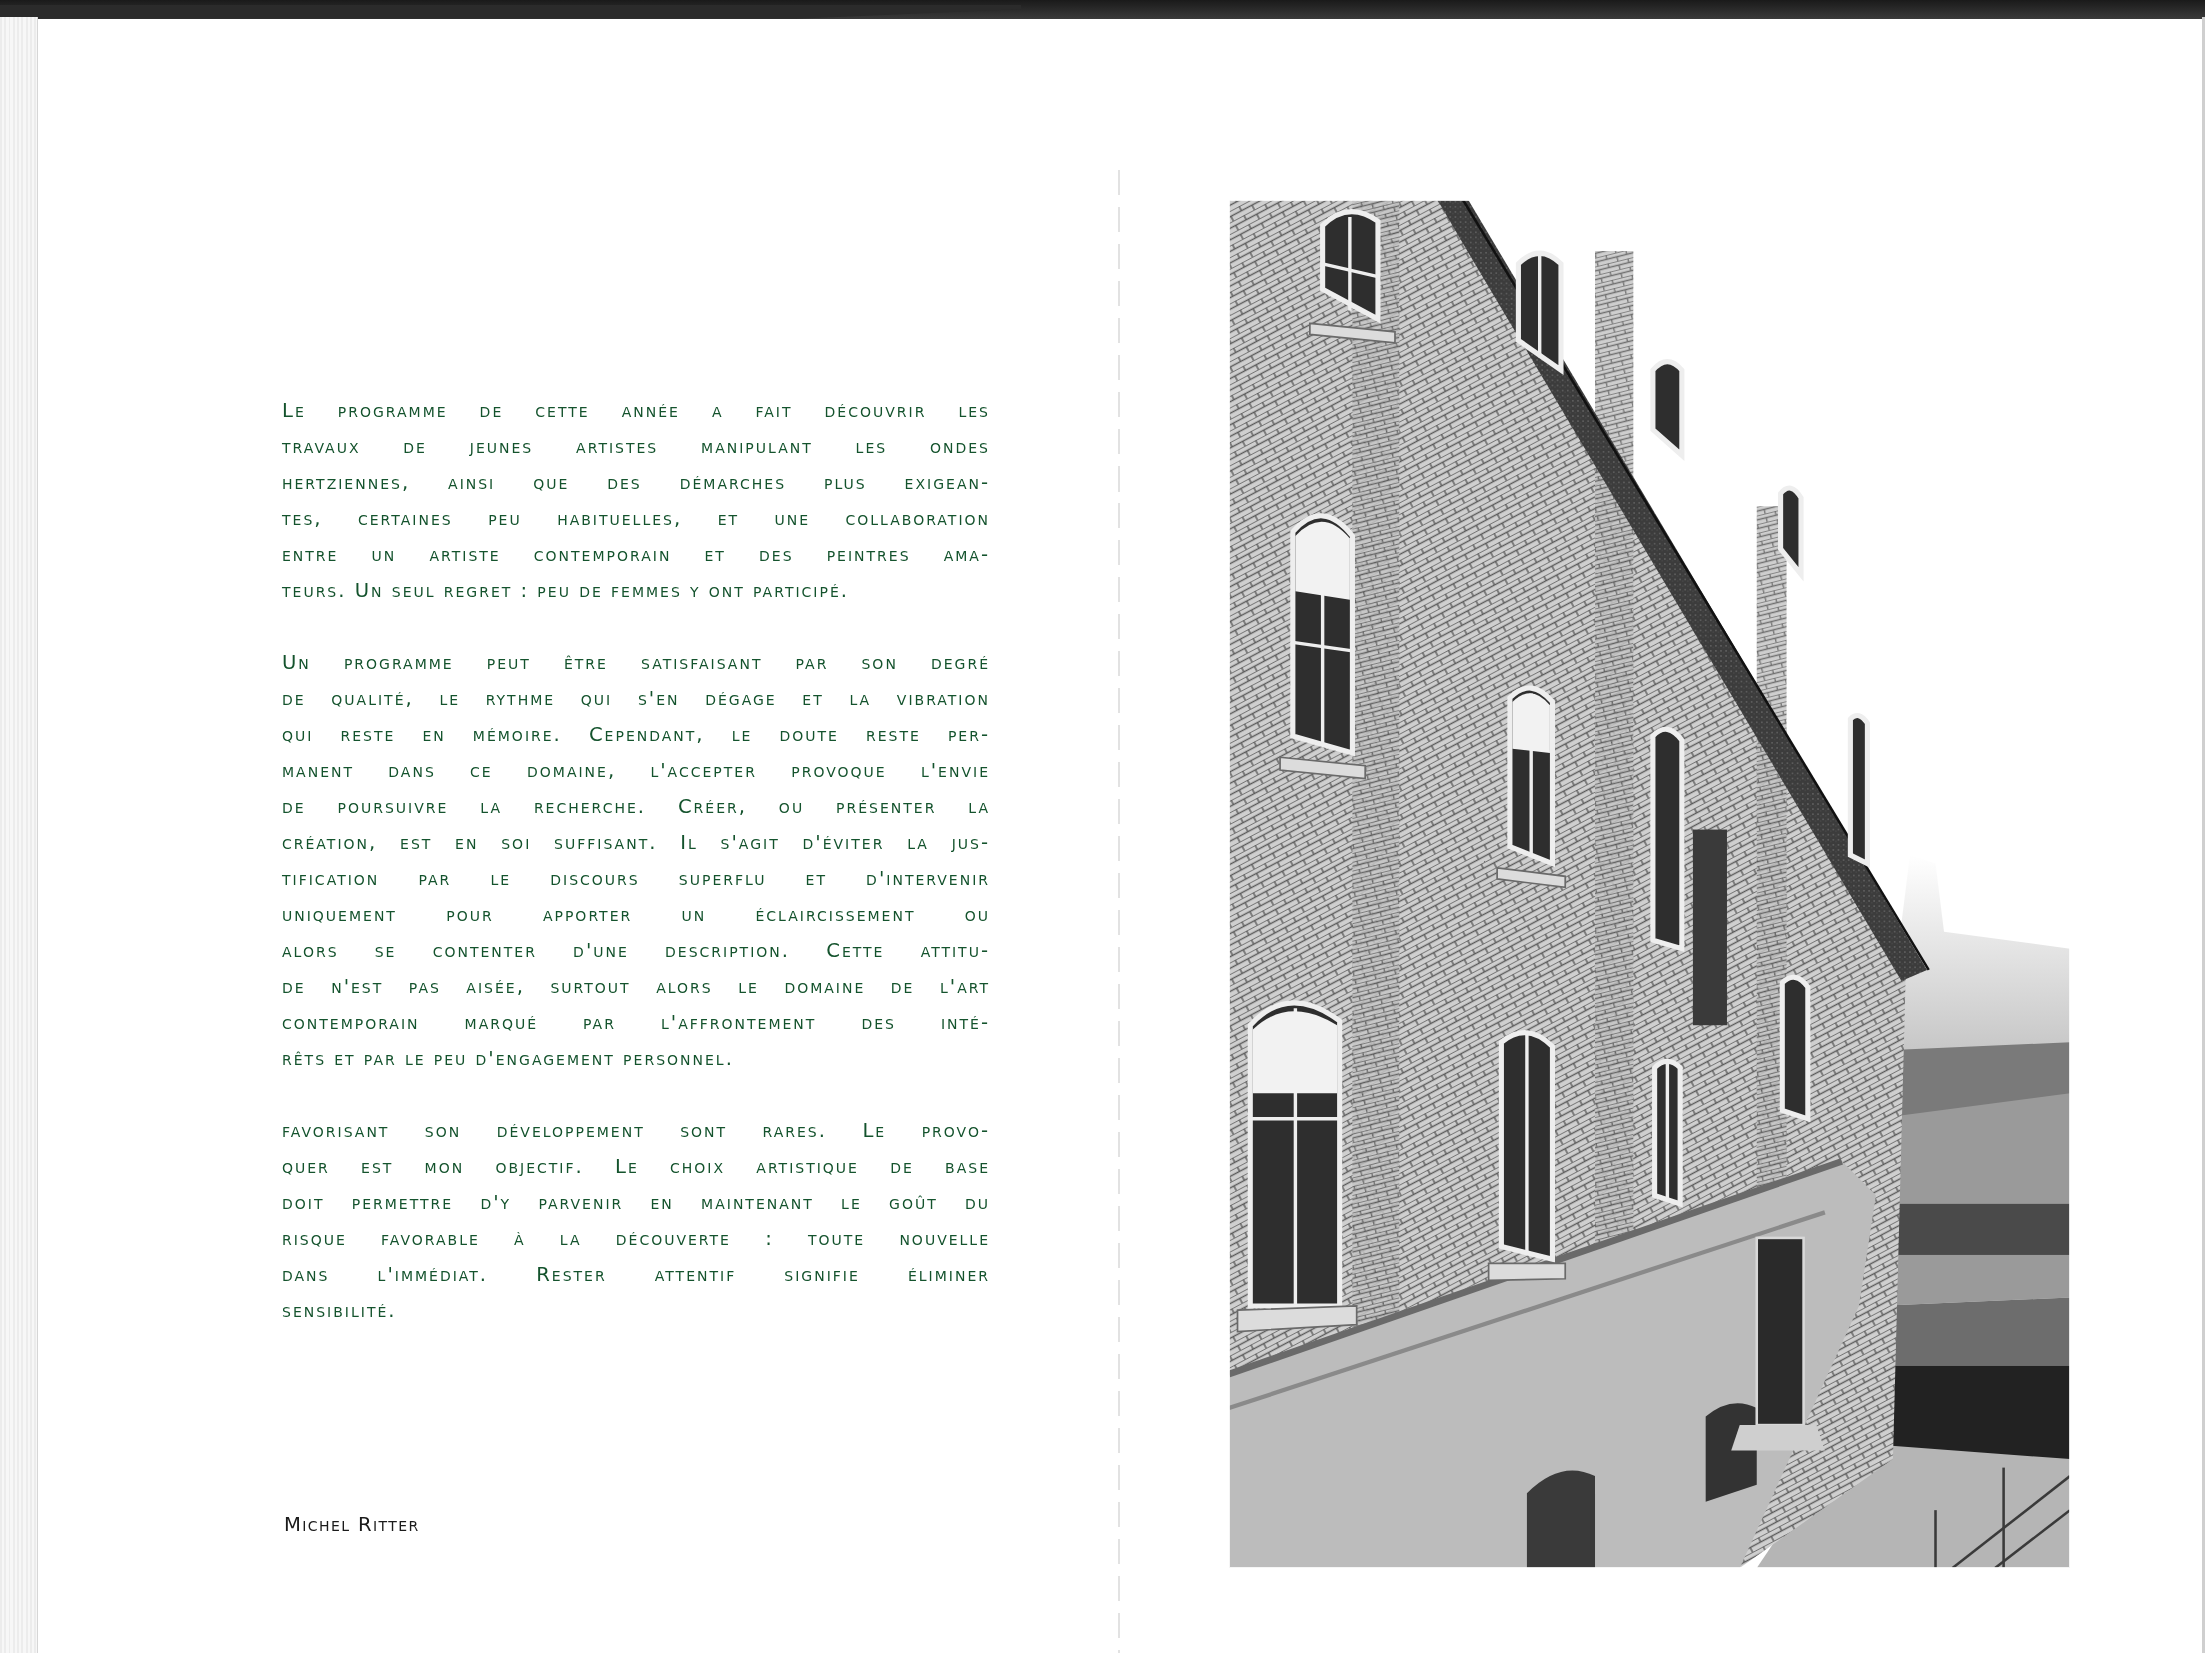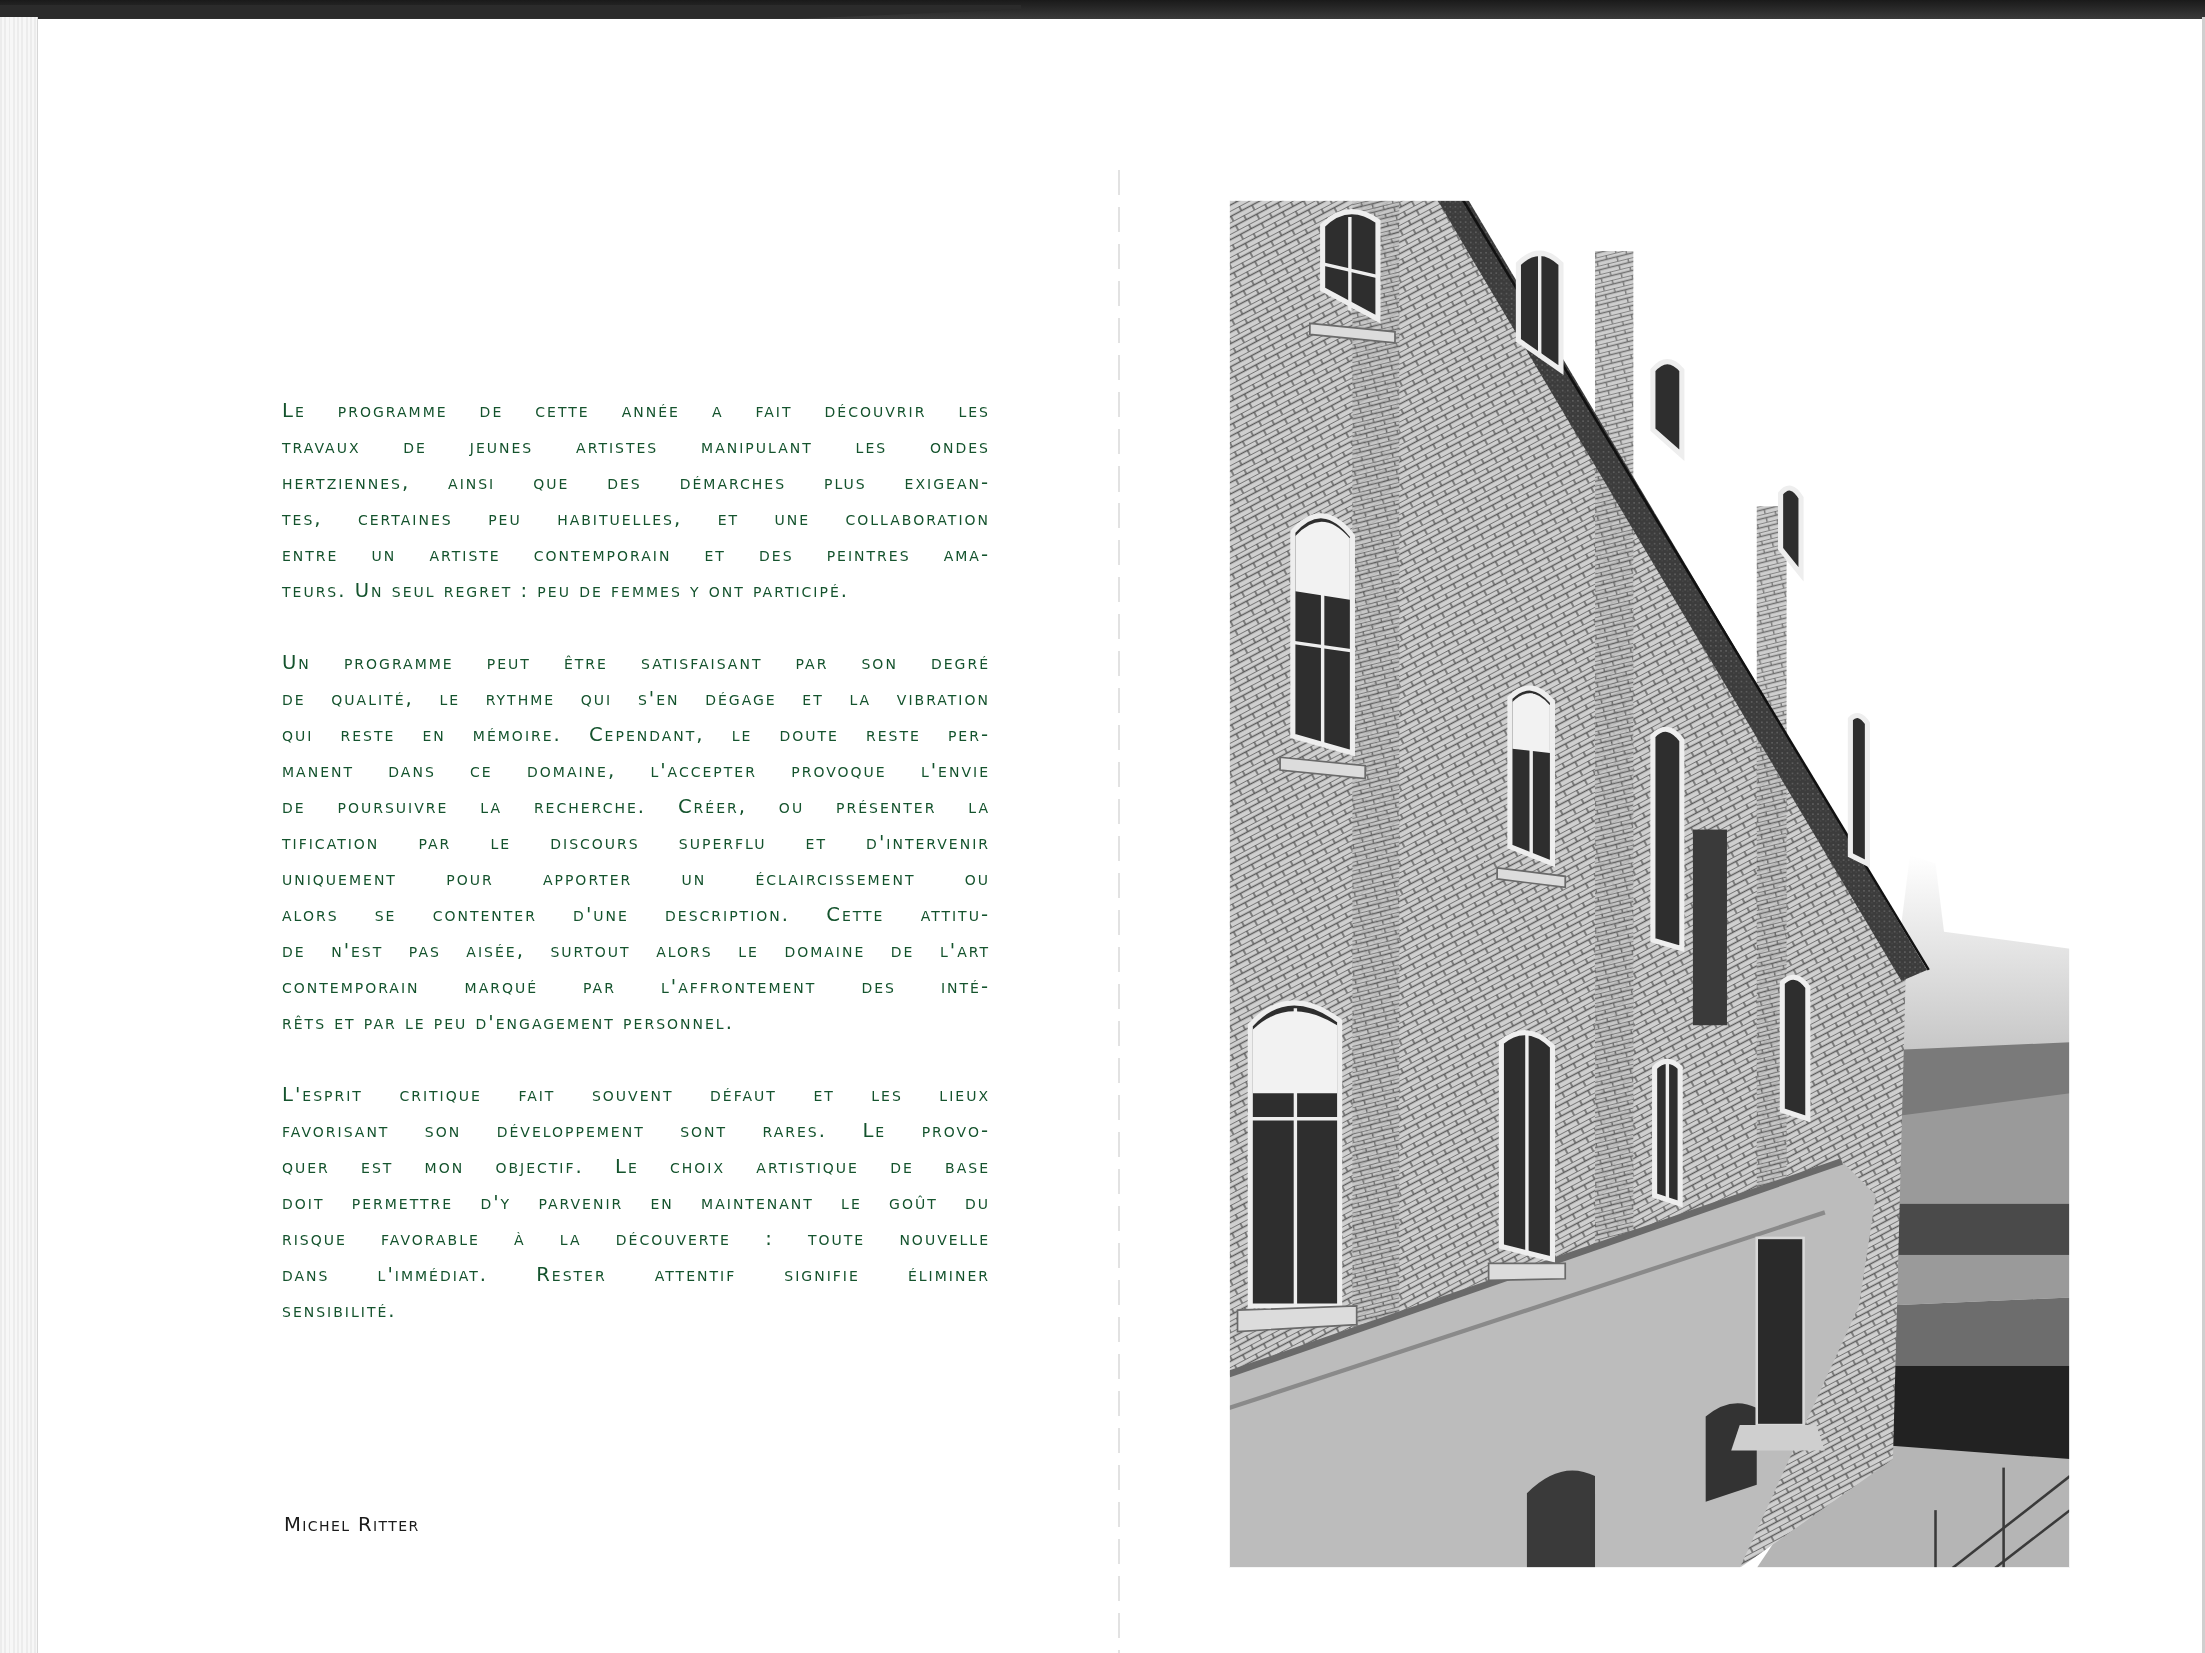--- a/index.html
+++ b/index.html
@@ -79,6 +79,7 @@
     <span class="ln">qui reste en mémoire. Cependant, le doute reste per-</span>
     <span class="ln">manent dans ce domaine, l'accepter provoque l'envie</span>
     <span class="ln">de poursuivre la recherche. Créer, ou présenter la</span>
+    <span class="ln">création, est en soi suffisant. Il s'agit d'éviter la jus-</span>
     <span class="ln">tification par le discours superflu et d'intervenir</span>
     <span class="ln">uniquement pour apporter un éclaircissement ou</span>
     <span class="ln">alors se contenter d'une description. Cette attitu-</span>

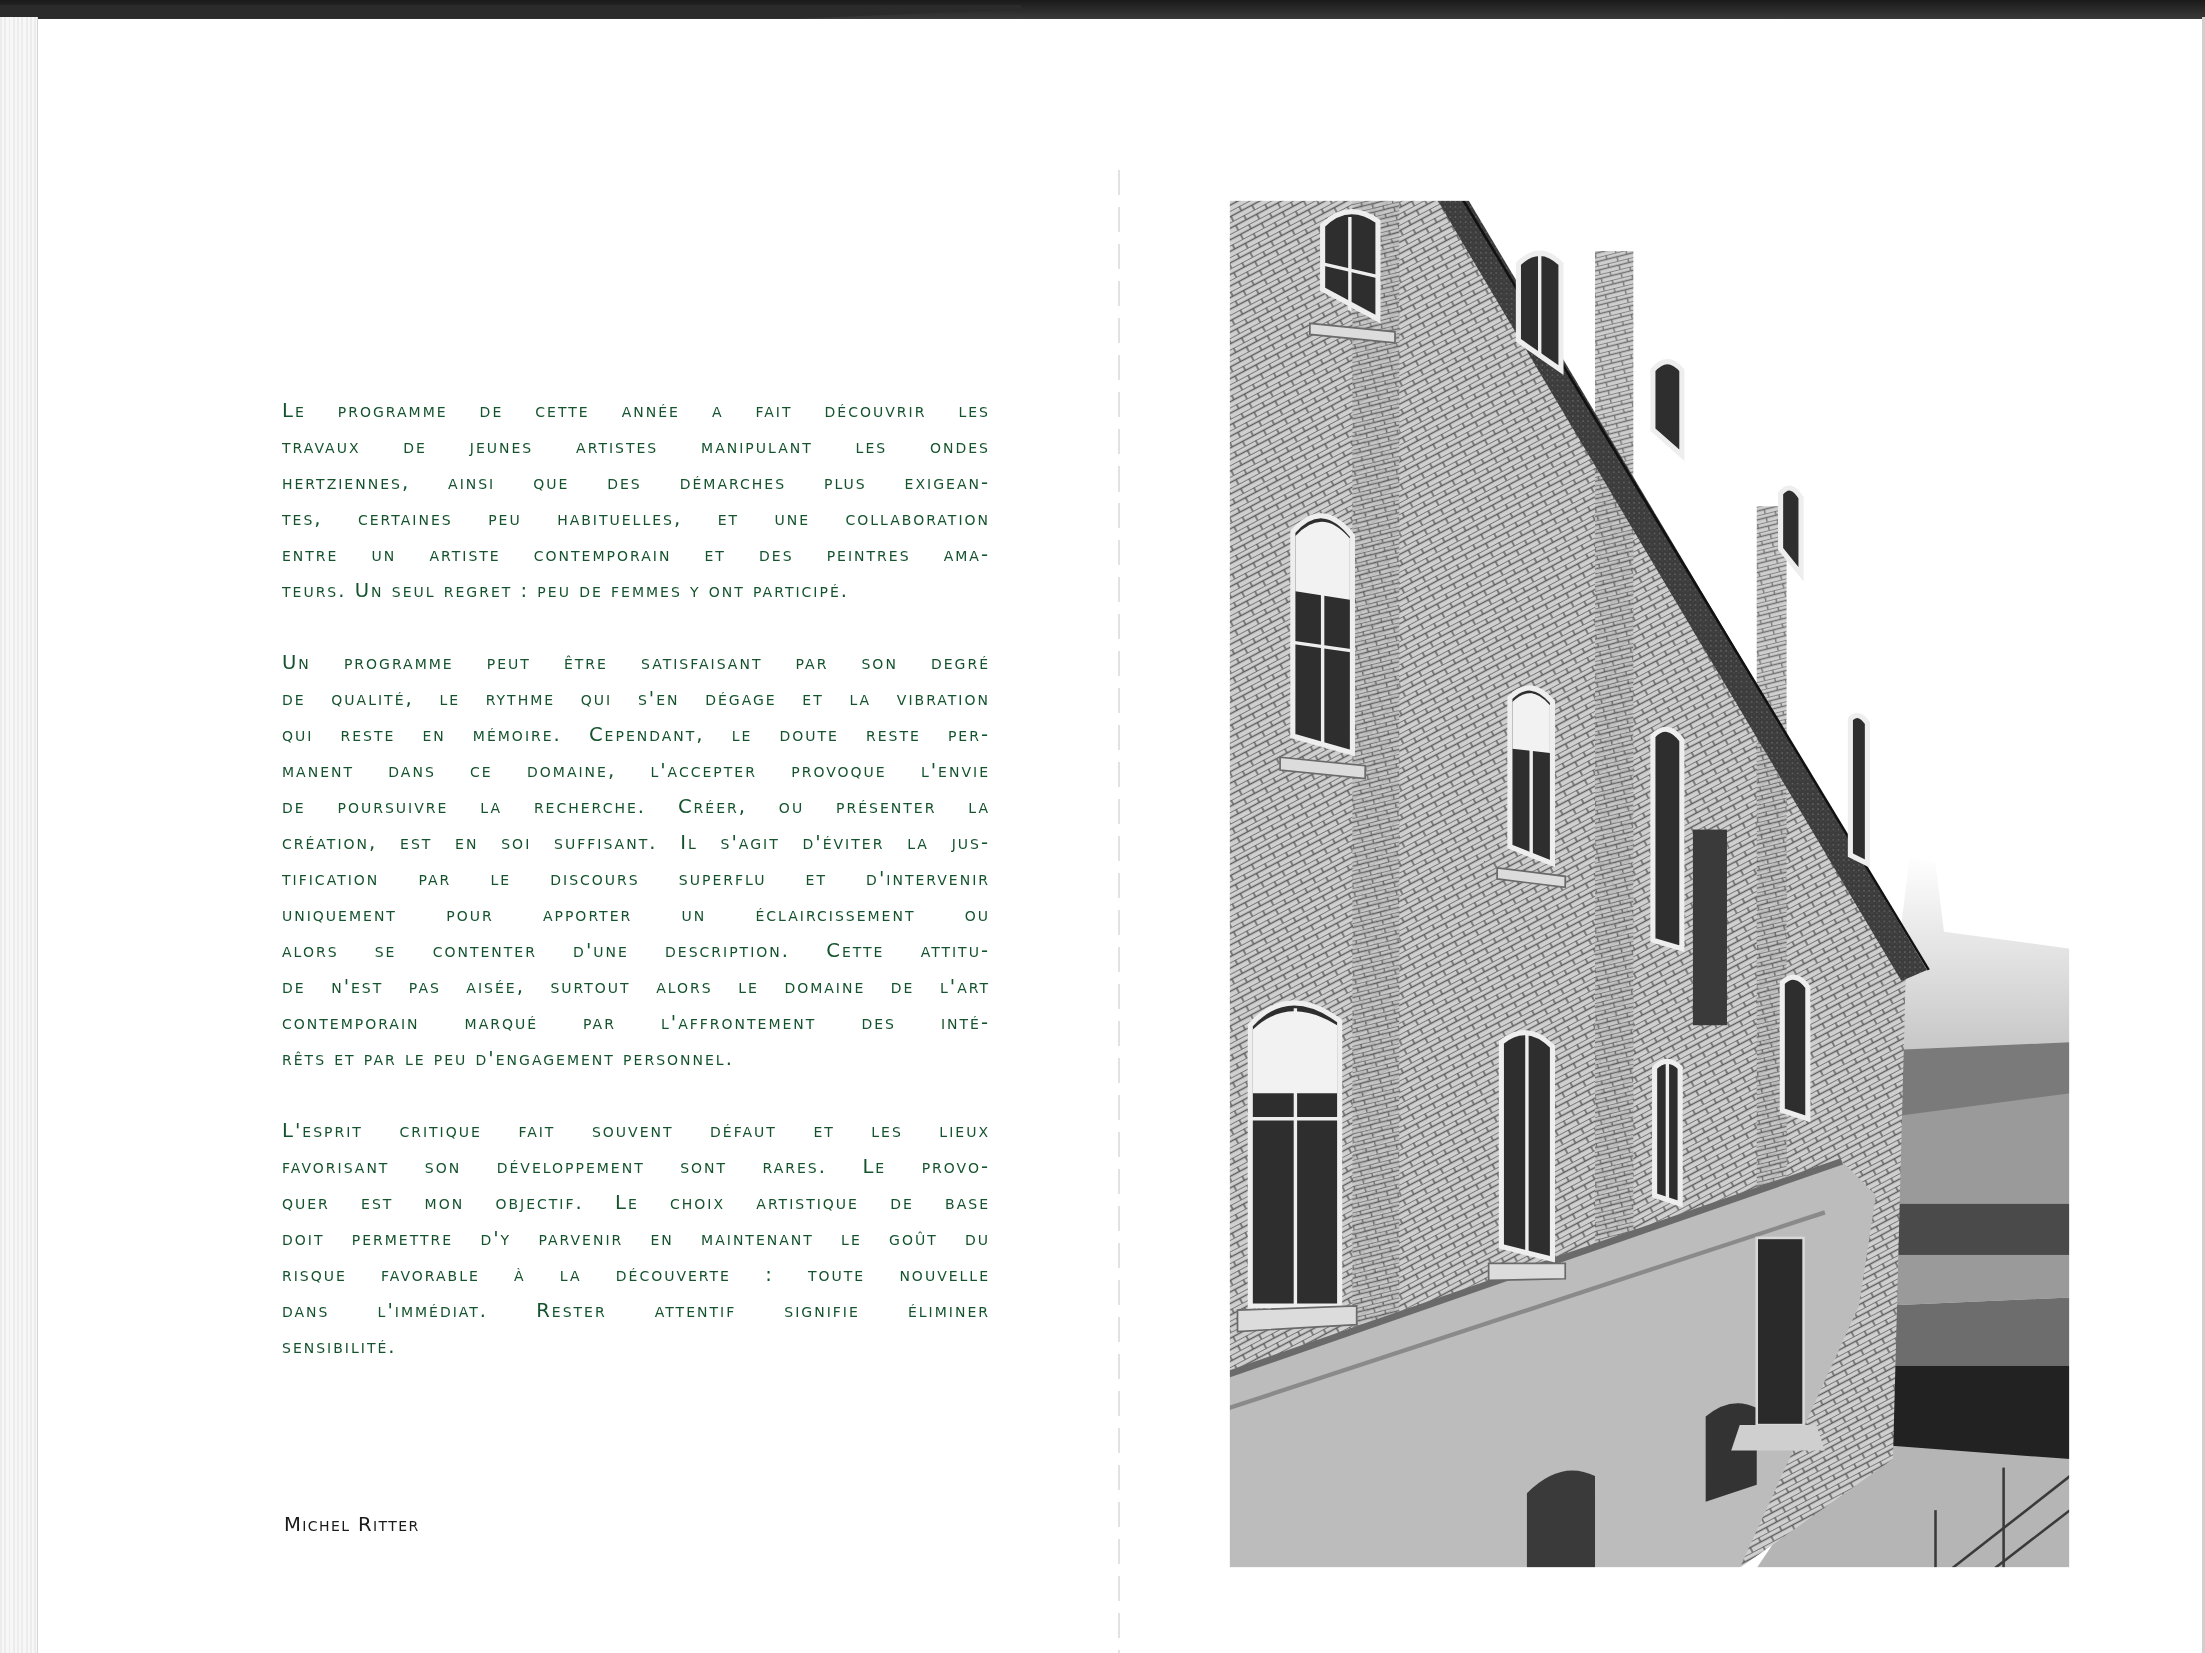--- a/index.html
+++ b/index.html
@@ -88,7 +88,6 @@
     <span class="ln last">rêts et par le peu d'engagement personnel.</span>
   </p>
   <p>
-    <span class="ln">L'esprit critique fait souvent défaut et les lieux</span>
     <span class="ln">favorisant son développement sont rares. Le provo-</span>
     <span class="ln">quer est mon objectif. Le choix artistique de base</span>
     <span class="ln">doit permettre d'y parvenir en maintenant le goût du</span>

